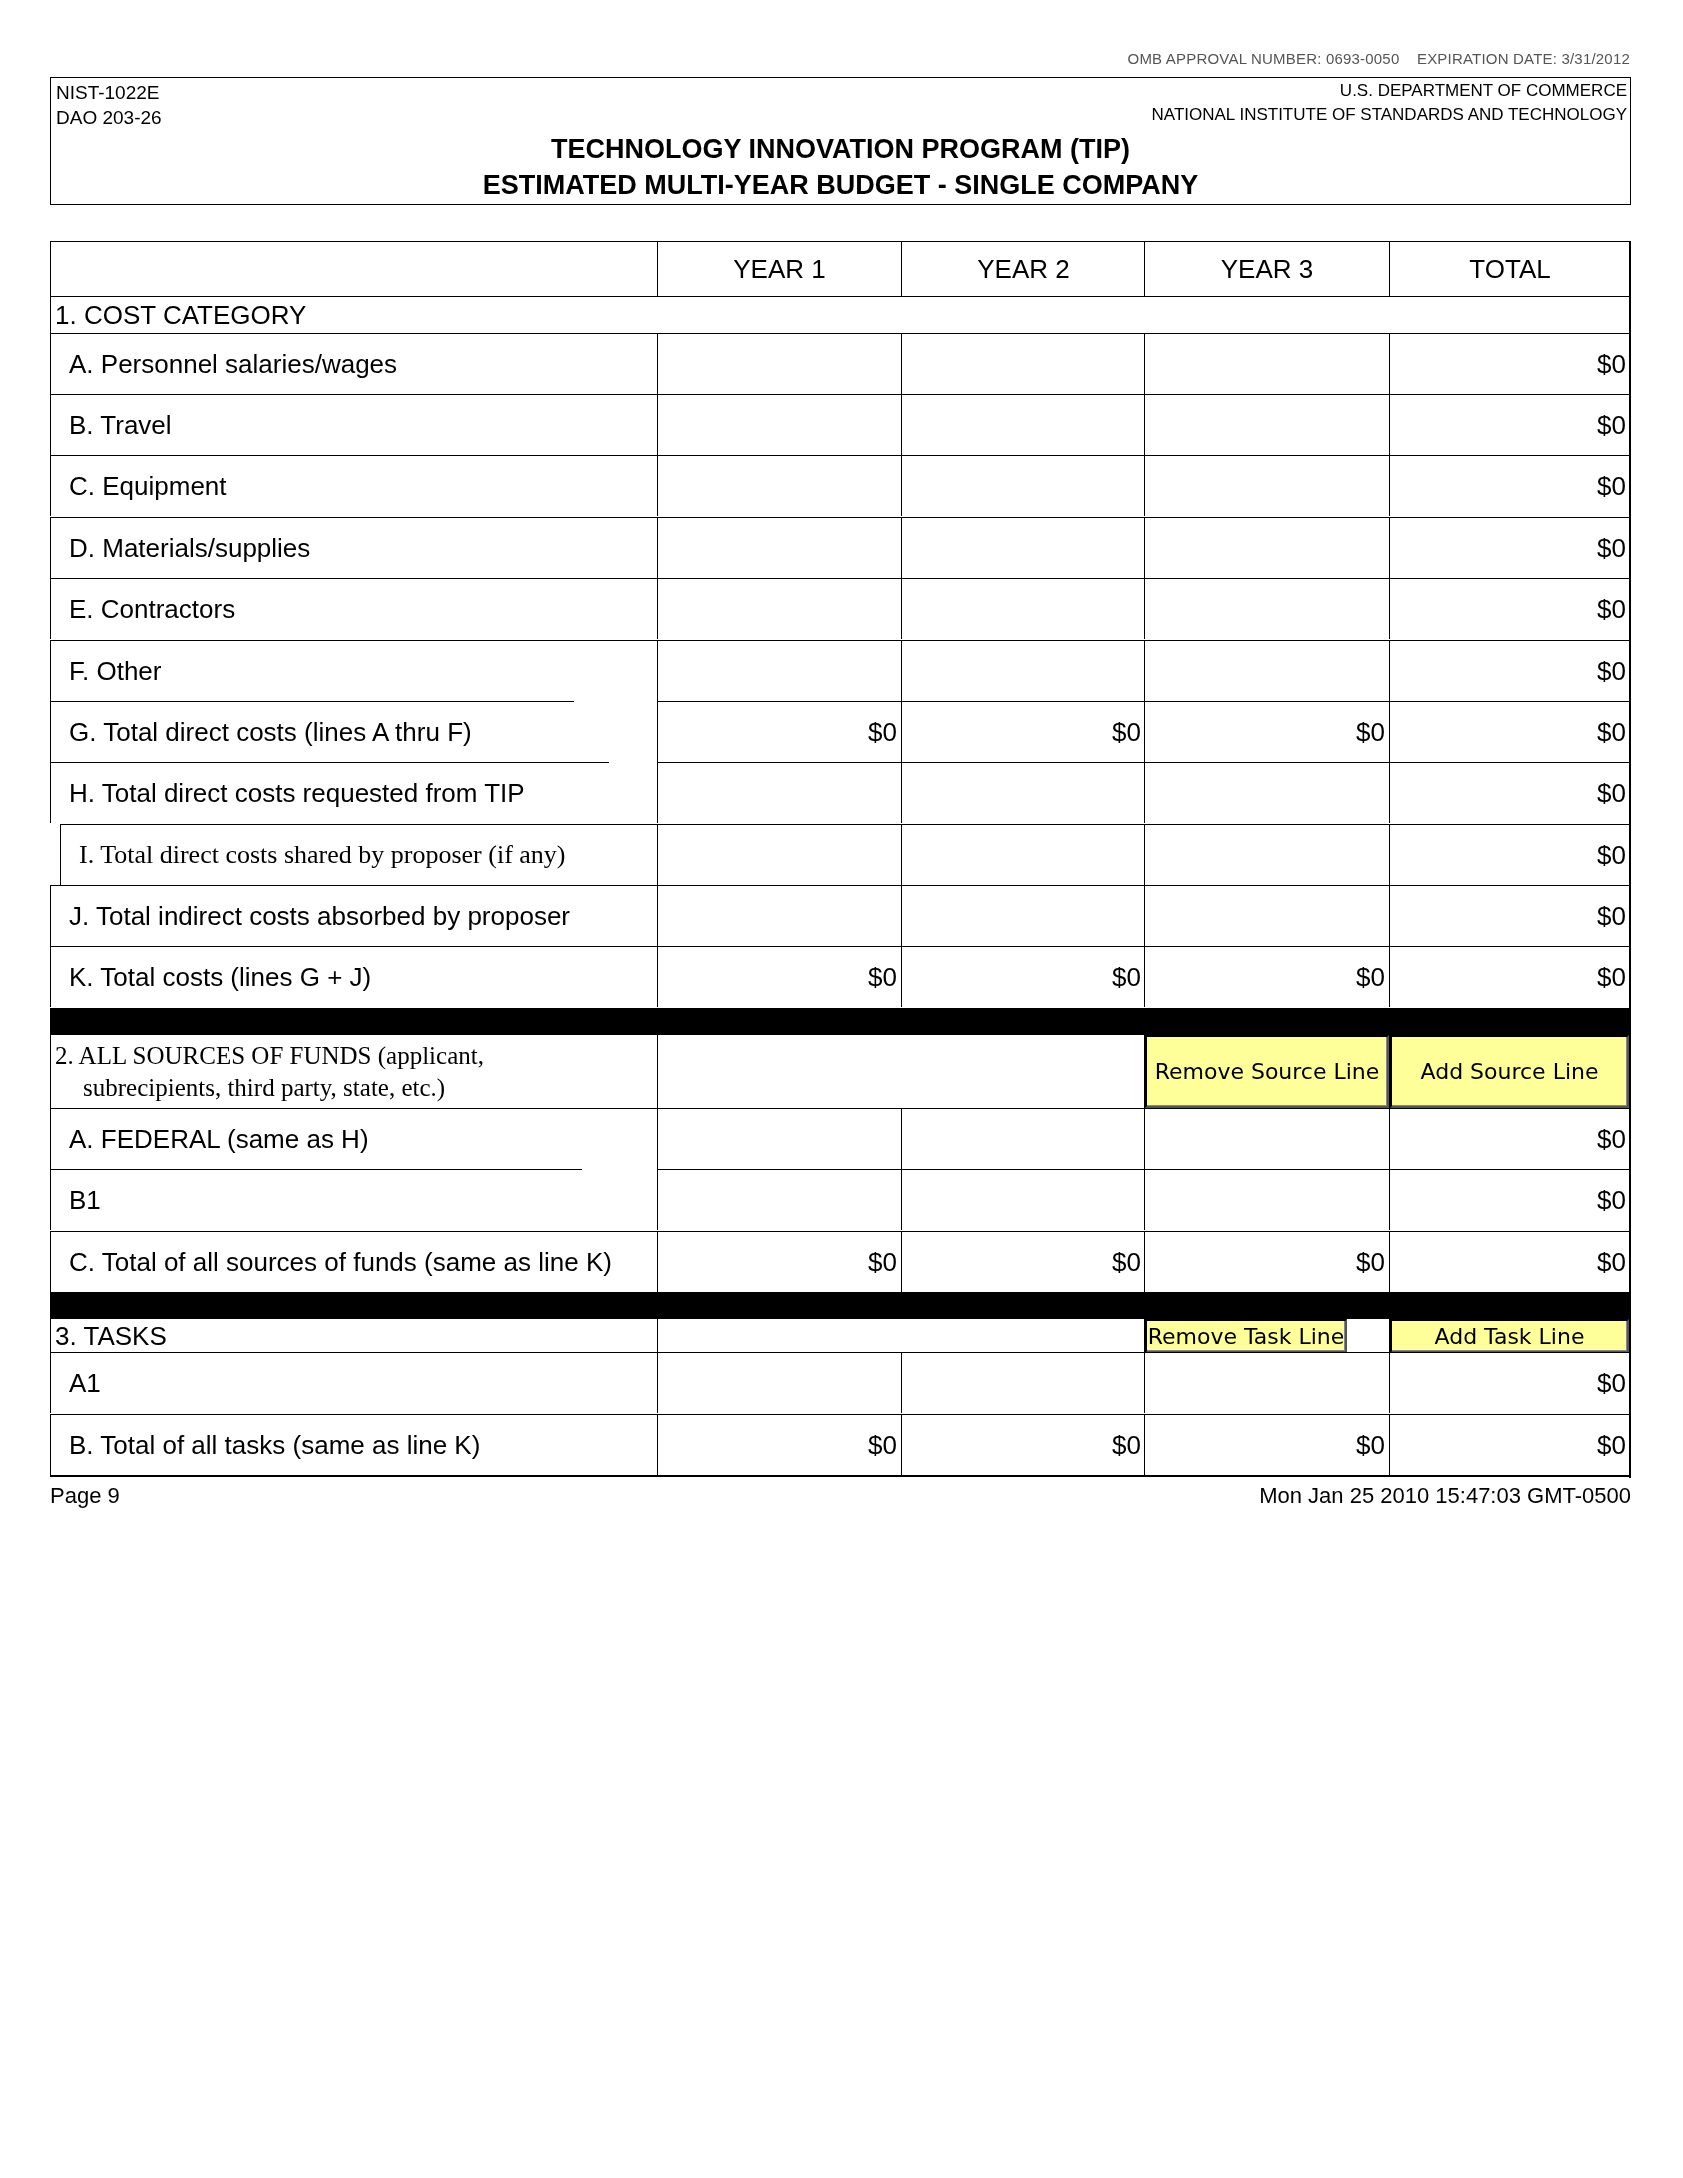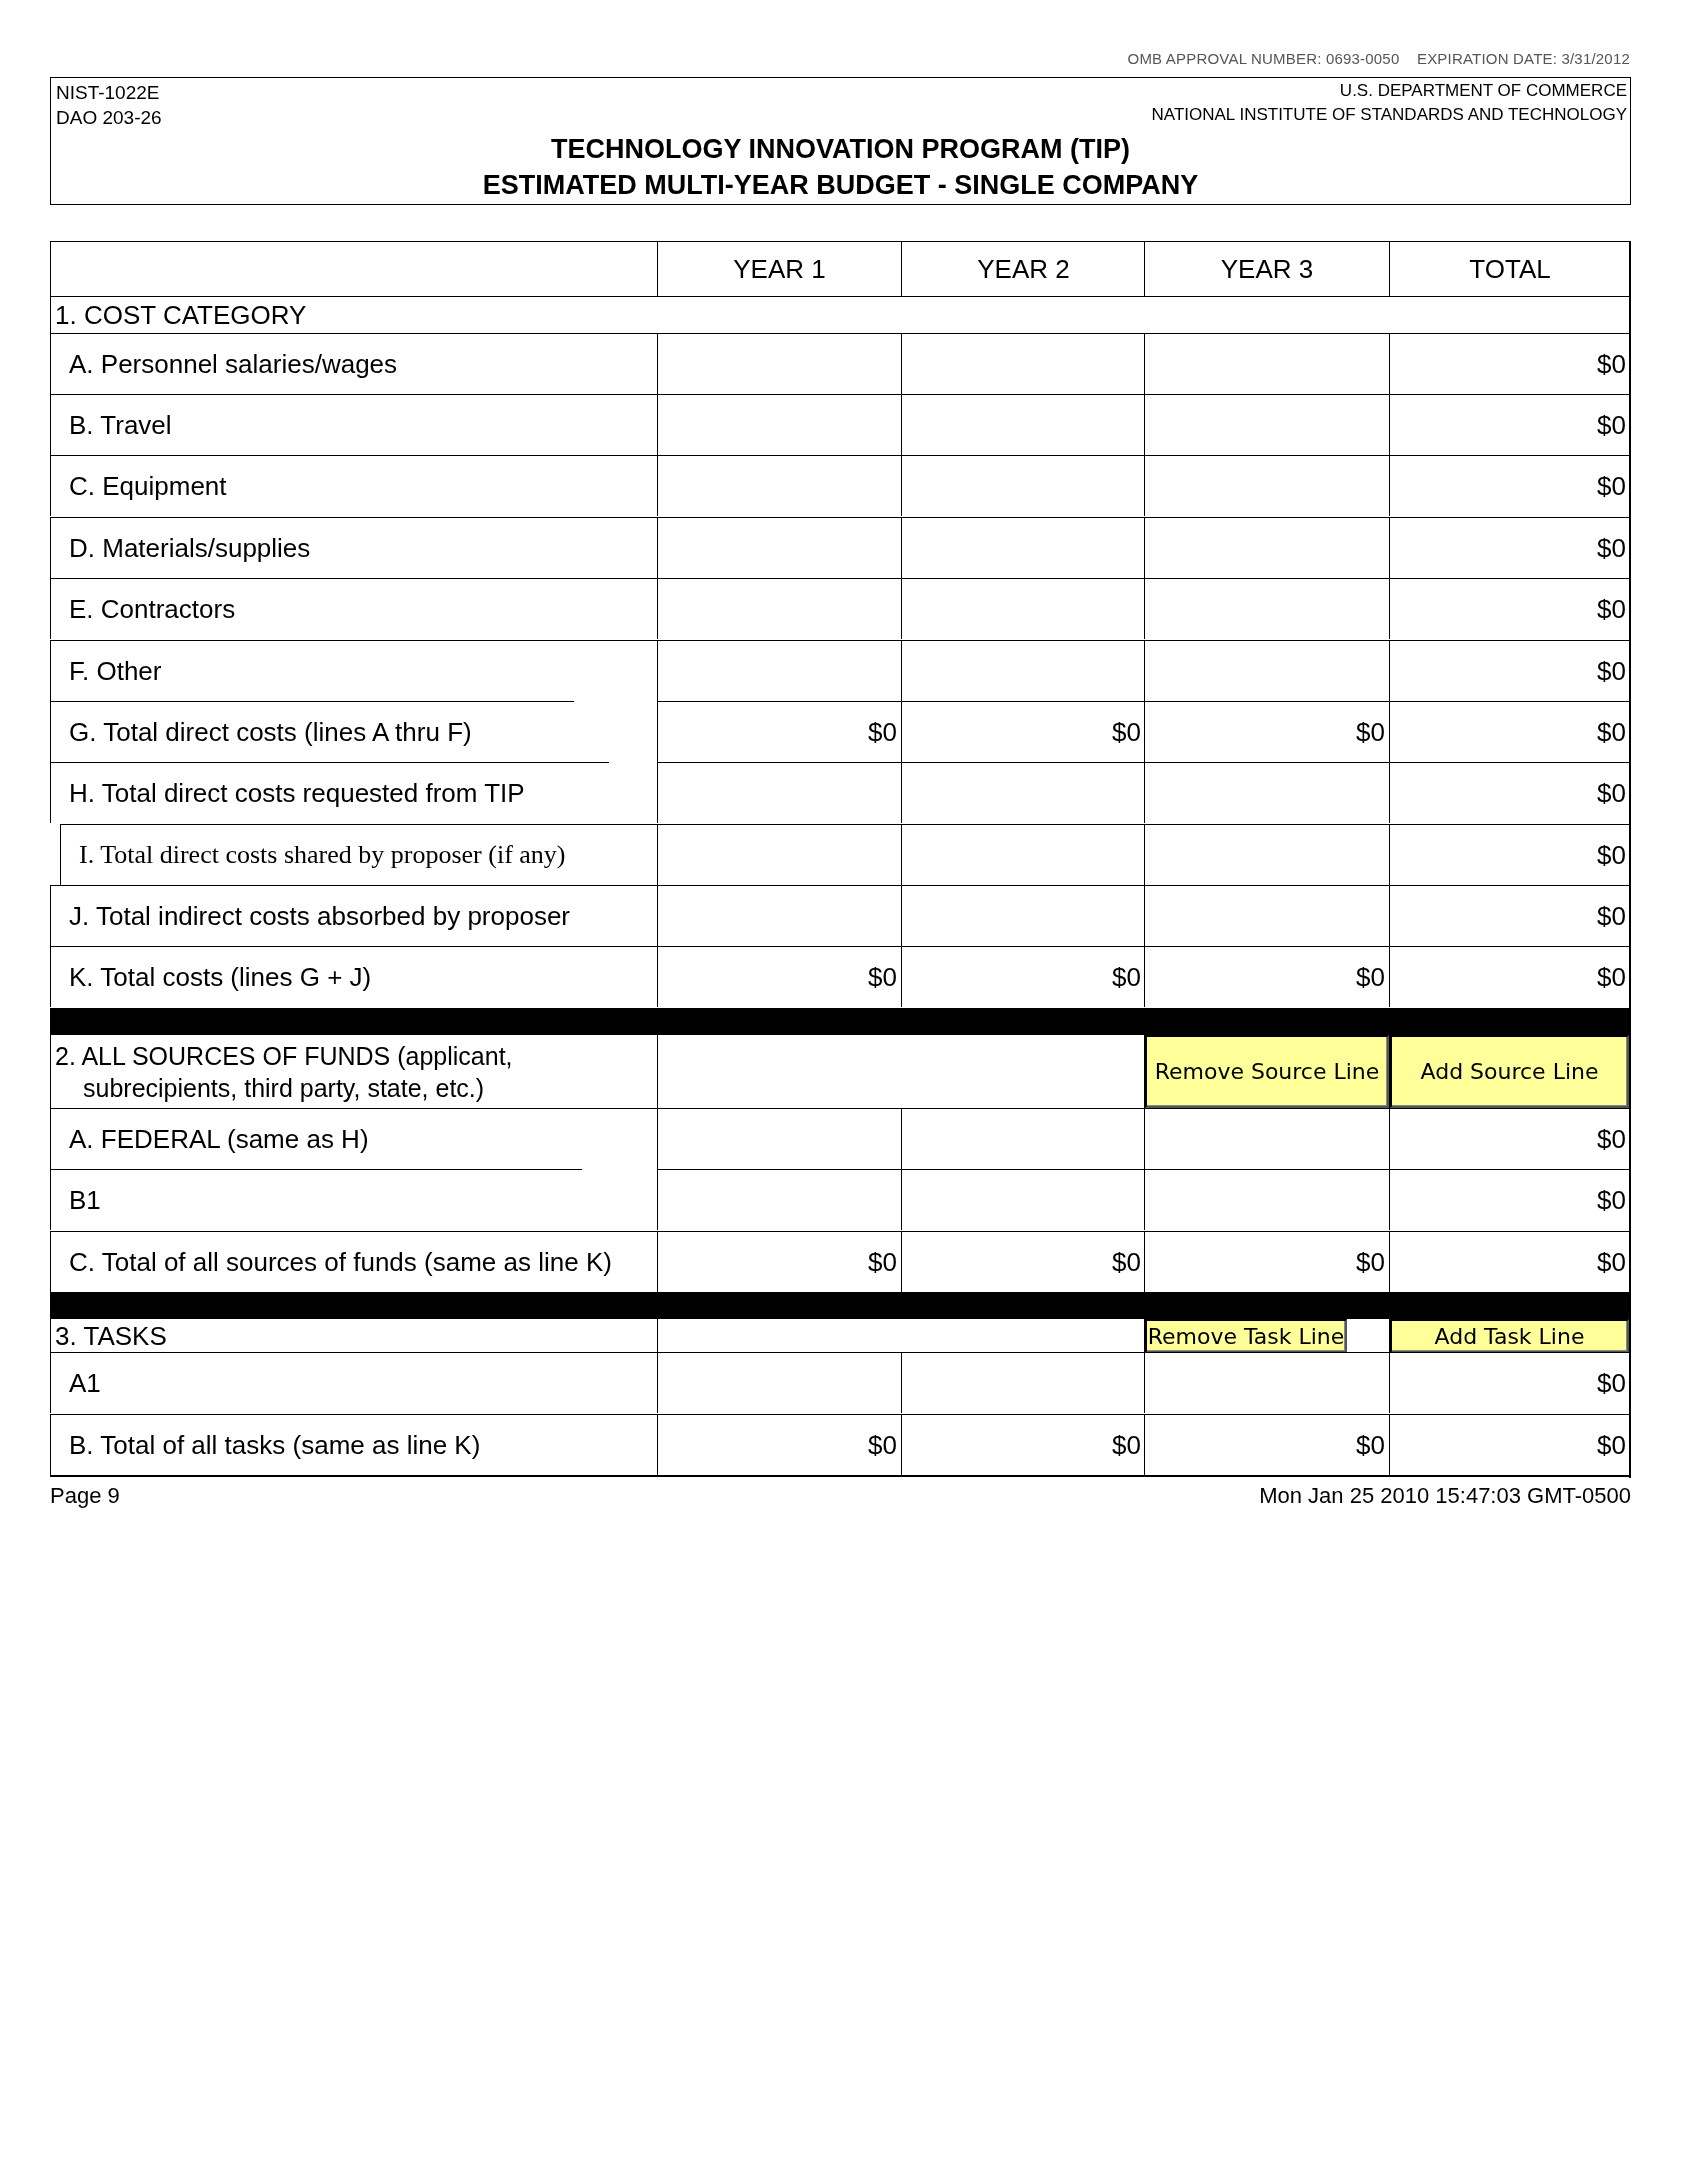--- a/index.html
+++ b/index.html
@@ -104,7 +104,7 @@
     <div class="cell num" style="left: 1144px; top: 946px; width: 245px; height: 61px;">$0</div>
     <div class="cell num" style="left: 1389px; top: 946px; width: 241px; height: 61px;">$0</div>
     <div class="bar" style="top: 1008px; height: 26px;"></div>
-    <div class="cell sec" style="left: 50px; top: 1034px; width: 608px; height: 74px; flex-direction: column; align-items: flex-start; justify-content: center; font-size: 25px; line-height: 32px;">
+    <div class="cell sec" style="left: 50px; top: 1034px; width: 608px; height: 74px; flex-direction: column; align-items: flex-start; justify-content: center; font-size: 25px; line-height: 32px; font-family: Liberation Serif, serif;">
       <div>2. ALL SOURCES OF FUNDS (applicant,</div>
       <div style="padding-left: 28px;">subrecipients, third party, state, etc.)</div>
     </div>

